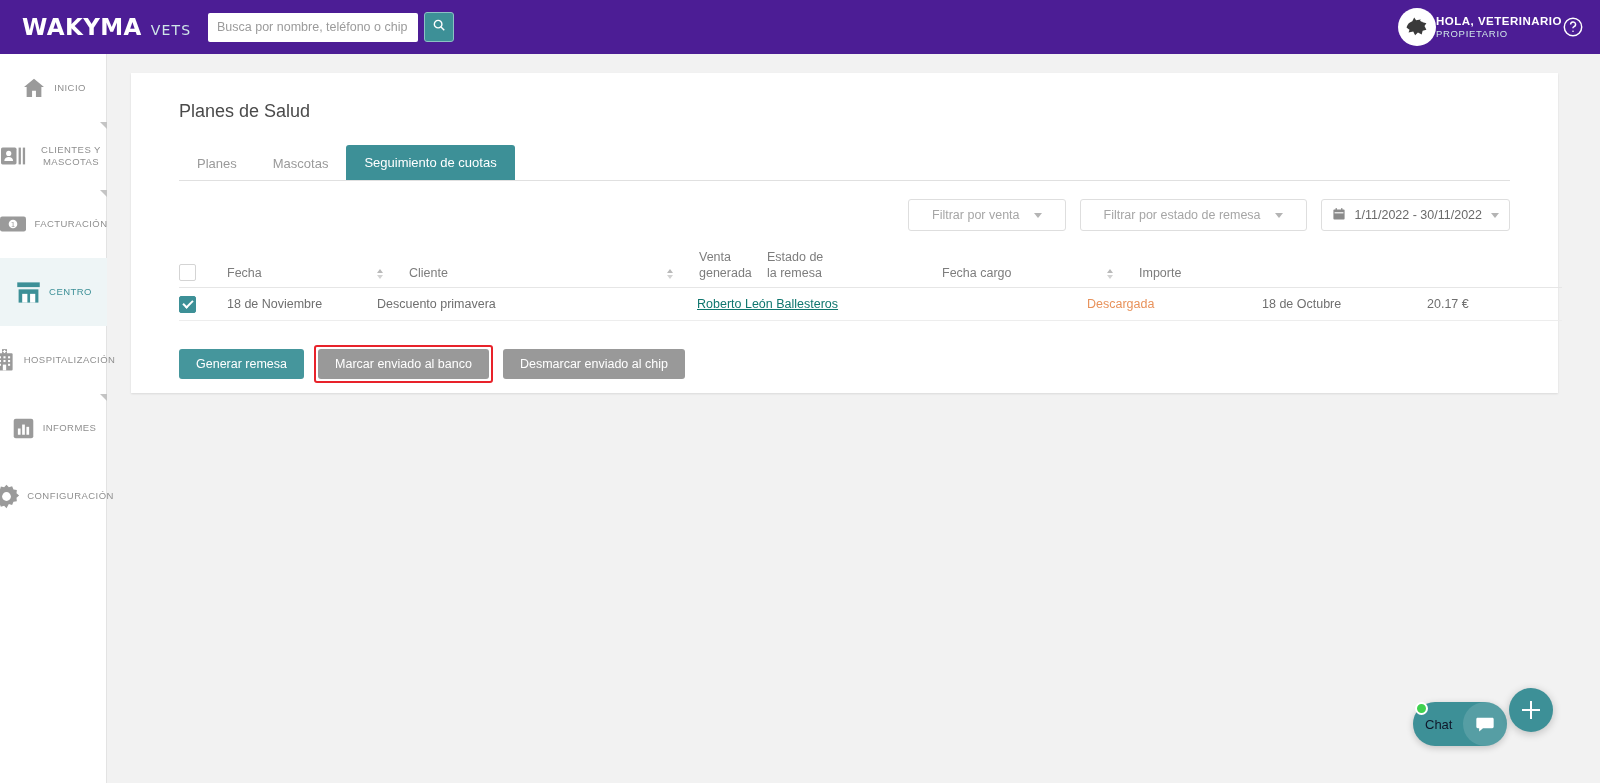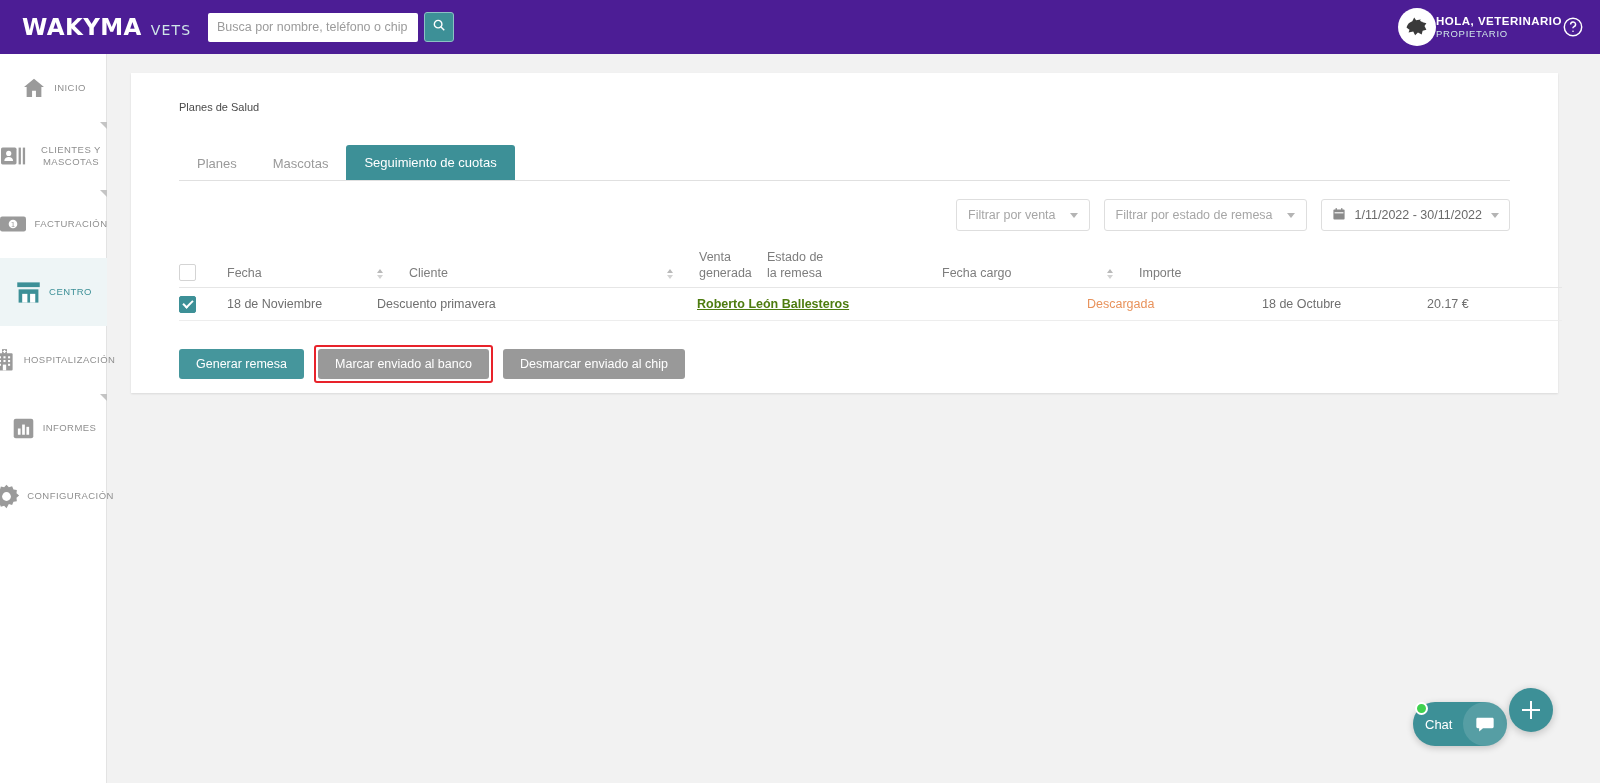--- a/index.html
+++ b/index.html
@@ -116,7 +116,7 @@
   }
   .page-title {
     position: absolute; top: 28px; left: 48px;
-    font-size: 11px; color: #4a4a4a; font-weight: normal;
+    font-size: 18px; color: #4a4a4a; font-weight: normal;
   }
 
   

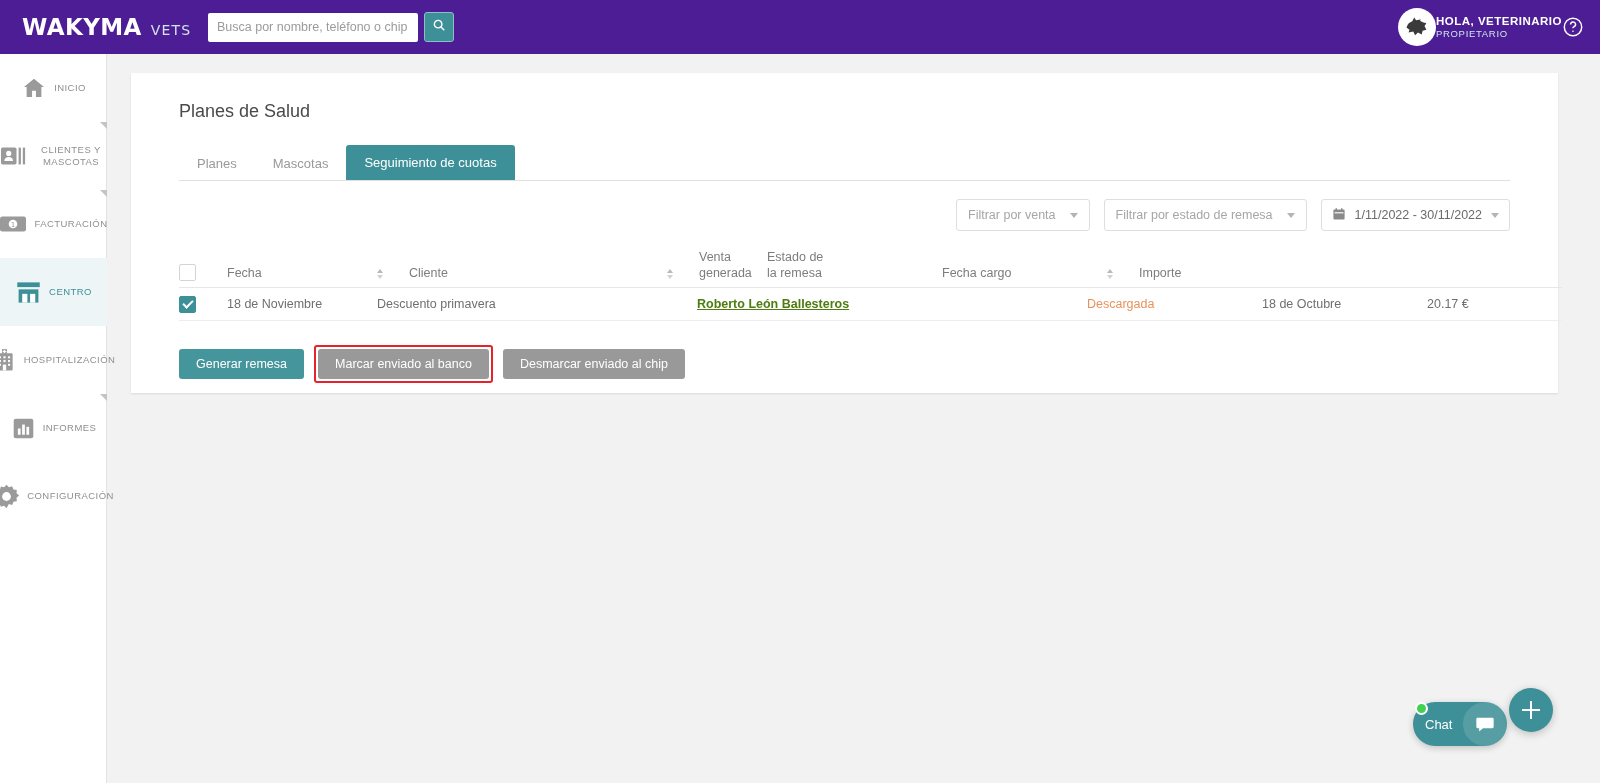--- a/index.html
+++ b/index.html
@@ -147,7 +147,7 @@
     background: #ffffff; border: 1px solid #dedede;
     border-radius: 3px; cursor: pointer;
     display: flex; align-items: center; gap: 14px;
-    padding: 0 11px; font-size: 12.5px; color: #a6a6a6;
+    padding: 0 23px; font-size: 12.5px; color: #a6a6a6;
   }
   .caret {
     width: 0; height: 0;

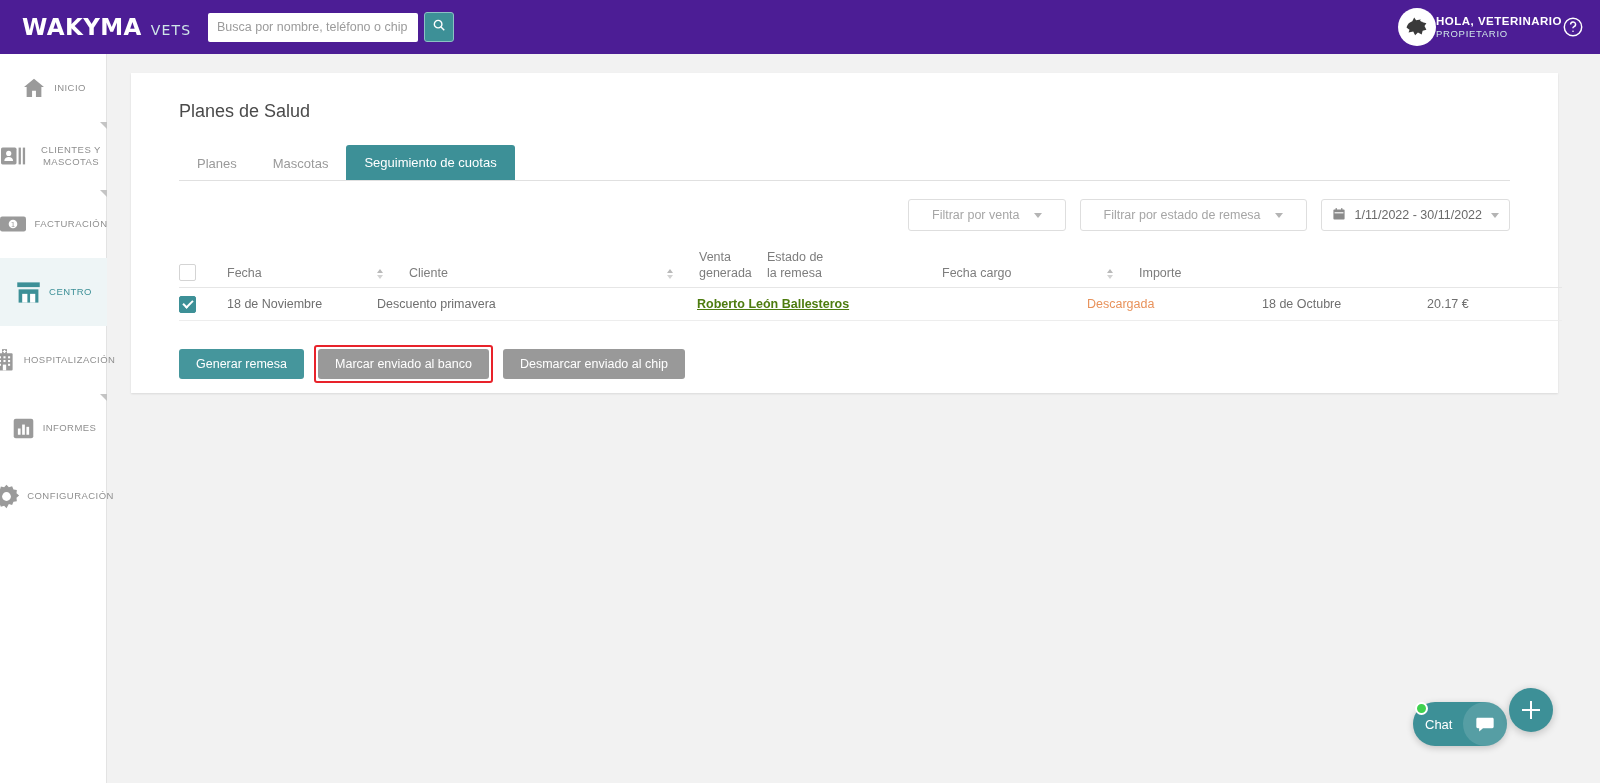--- a/index.html
+++ b/index.html
@@ -206,7 +206,7 @@
   .sorter i.down { border-top: 4px solid #d2d2d2; }
 
   .td { font-size: 12.5px; color: #6f6f6f; }
-  .td a { color: #4d7c0f; text-decoration: underline; font-weight: bold; }
+  .td a { color: #0f766e; text-decoration: underline; }
   .td.status-descargada { color: #e8925b; }
 
   .chk {

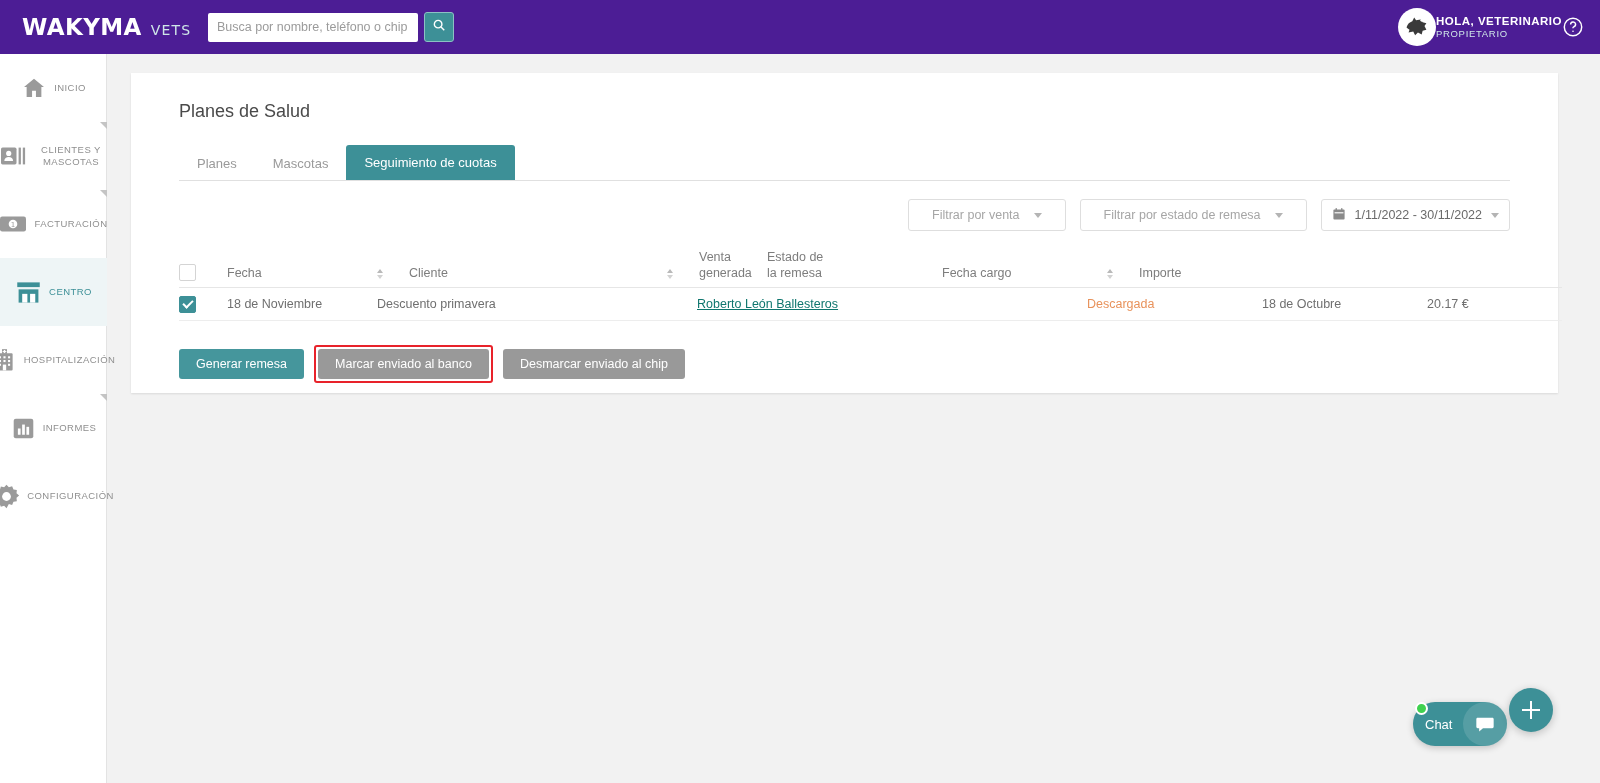--- a/index.html
+++ b/index.html
@@ -248,7 +248,7 @@
     display: flex; align-items: center;
     padding-left: 12px; cursor: pointer;
   }
-  .chat-label { color: #ffffff; font-size: 13px; }
+  .chat-label { color: #0f172a; font-size: 13px; }
   .chat-bubble-bg {
     position: absolute; right: 0; top: 0;
     width: 44px; height: 44px; border-radius: 50%;

